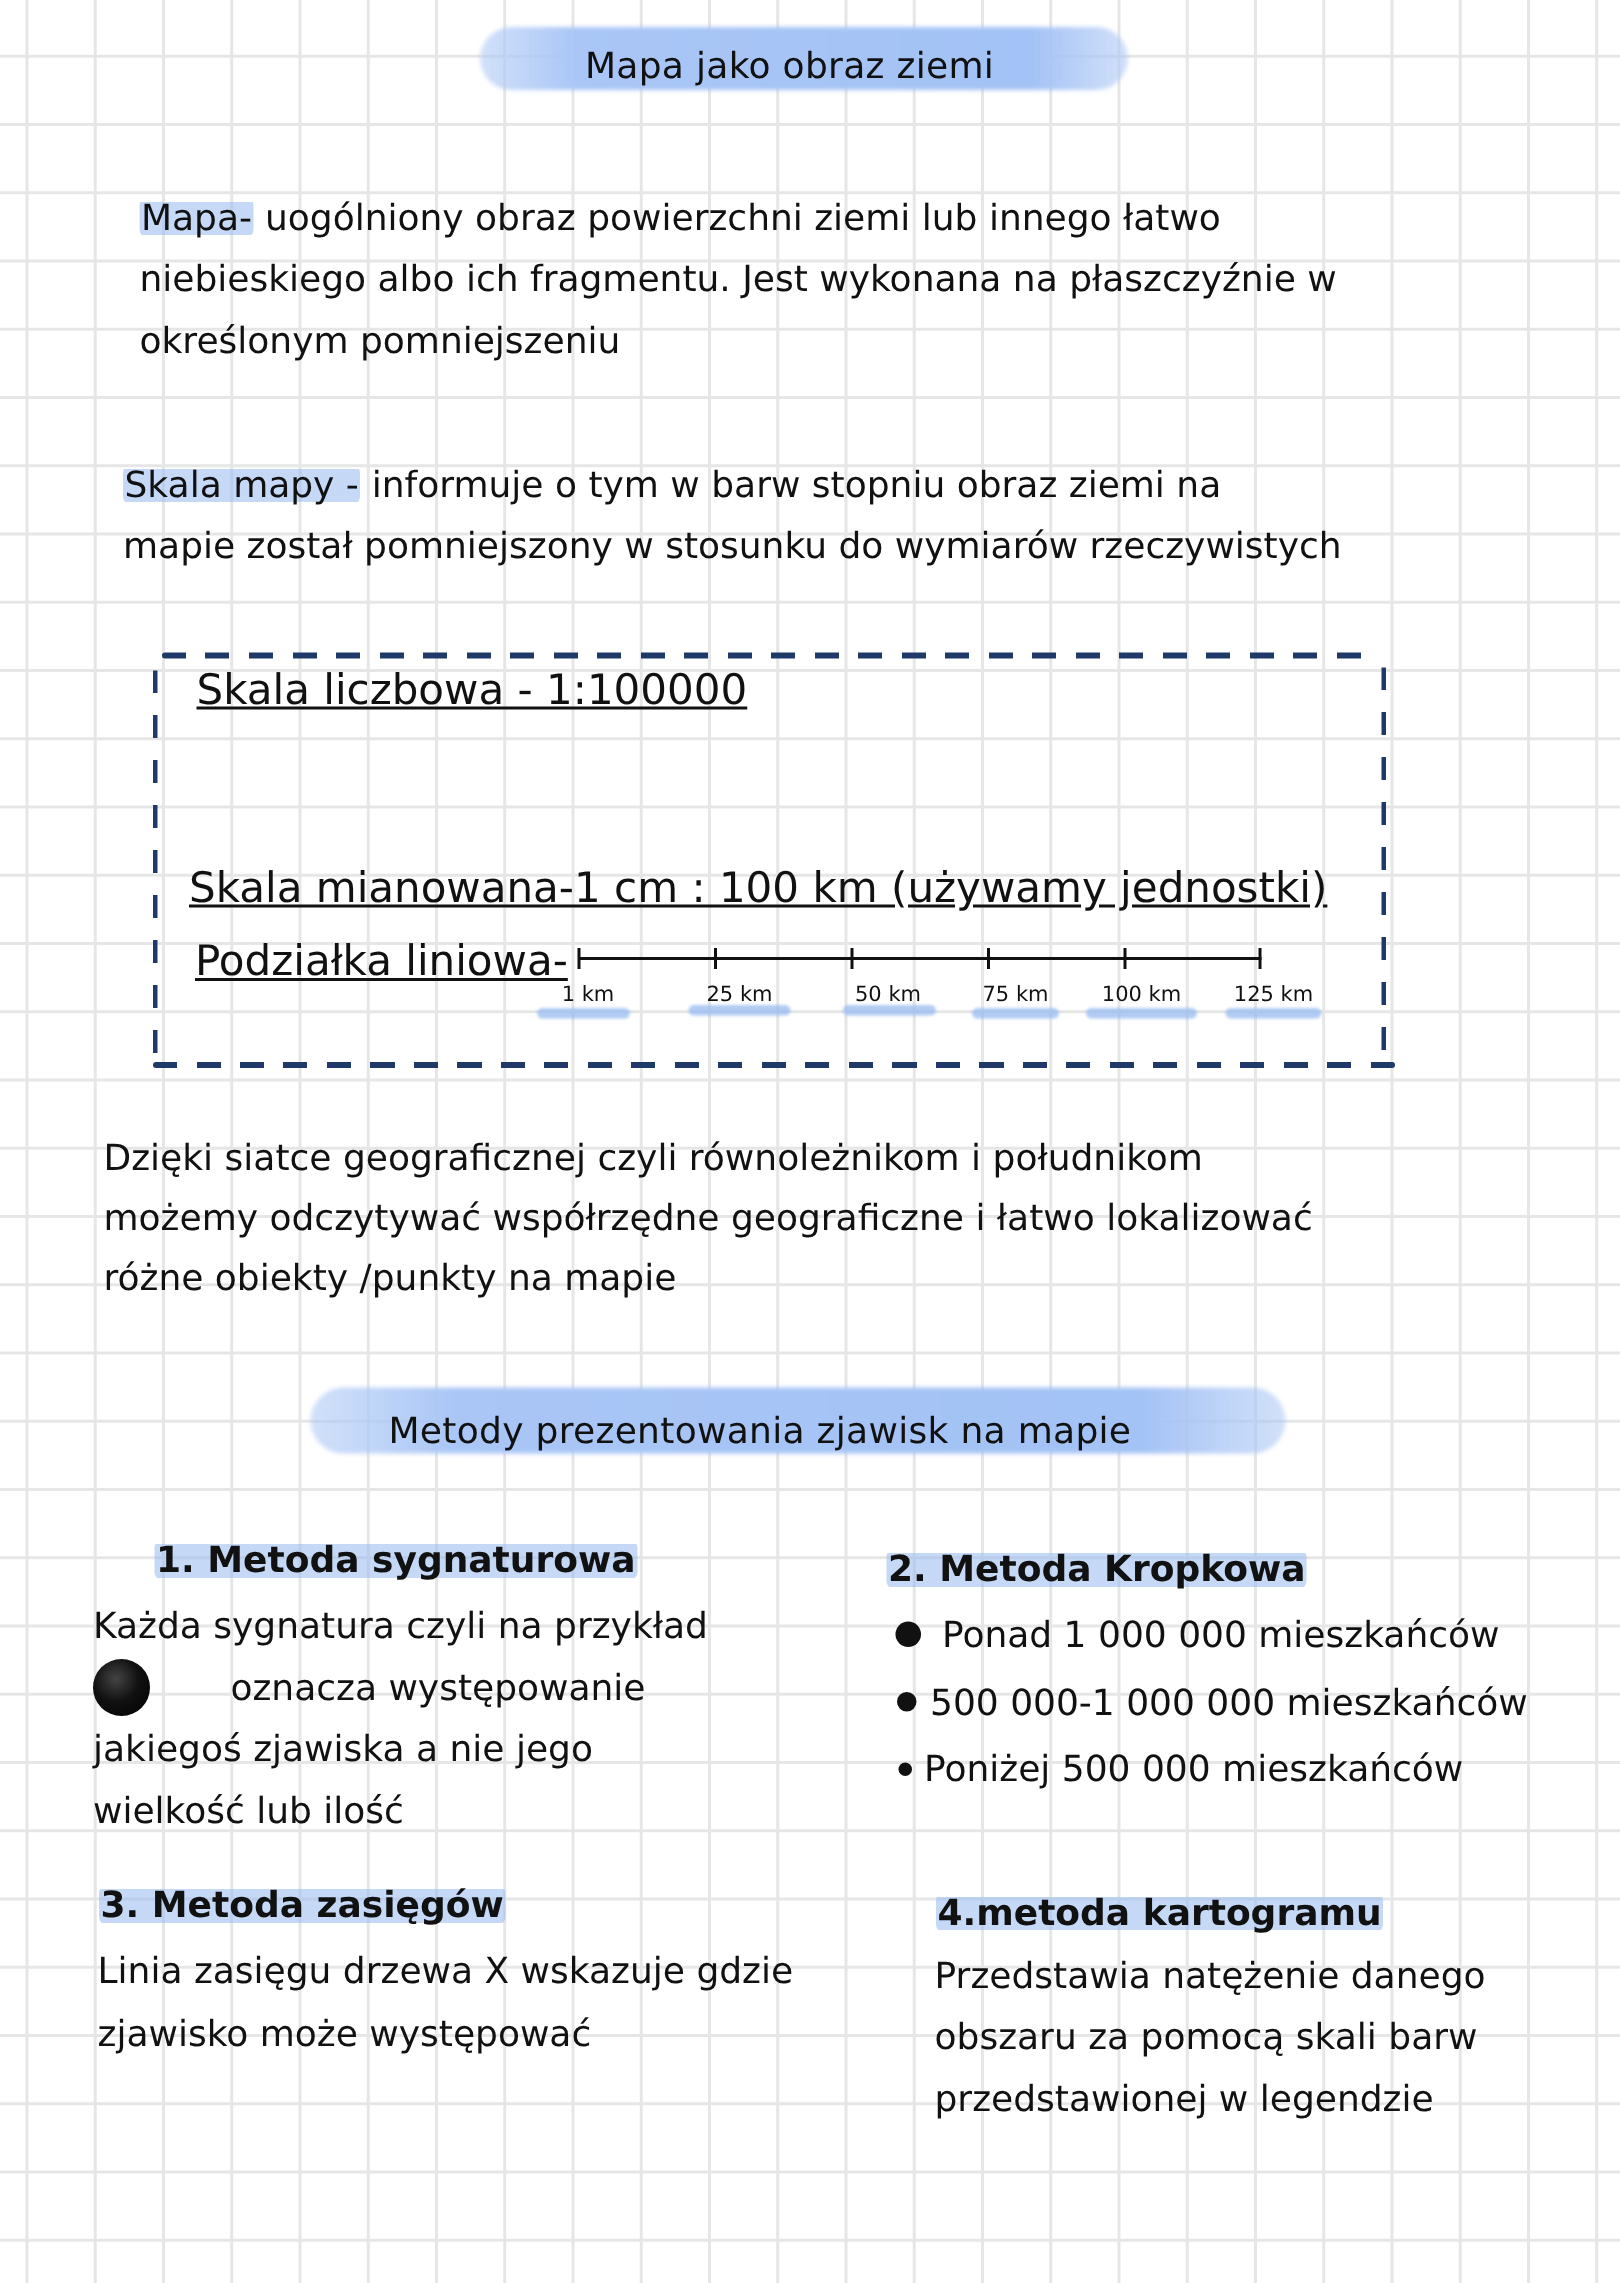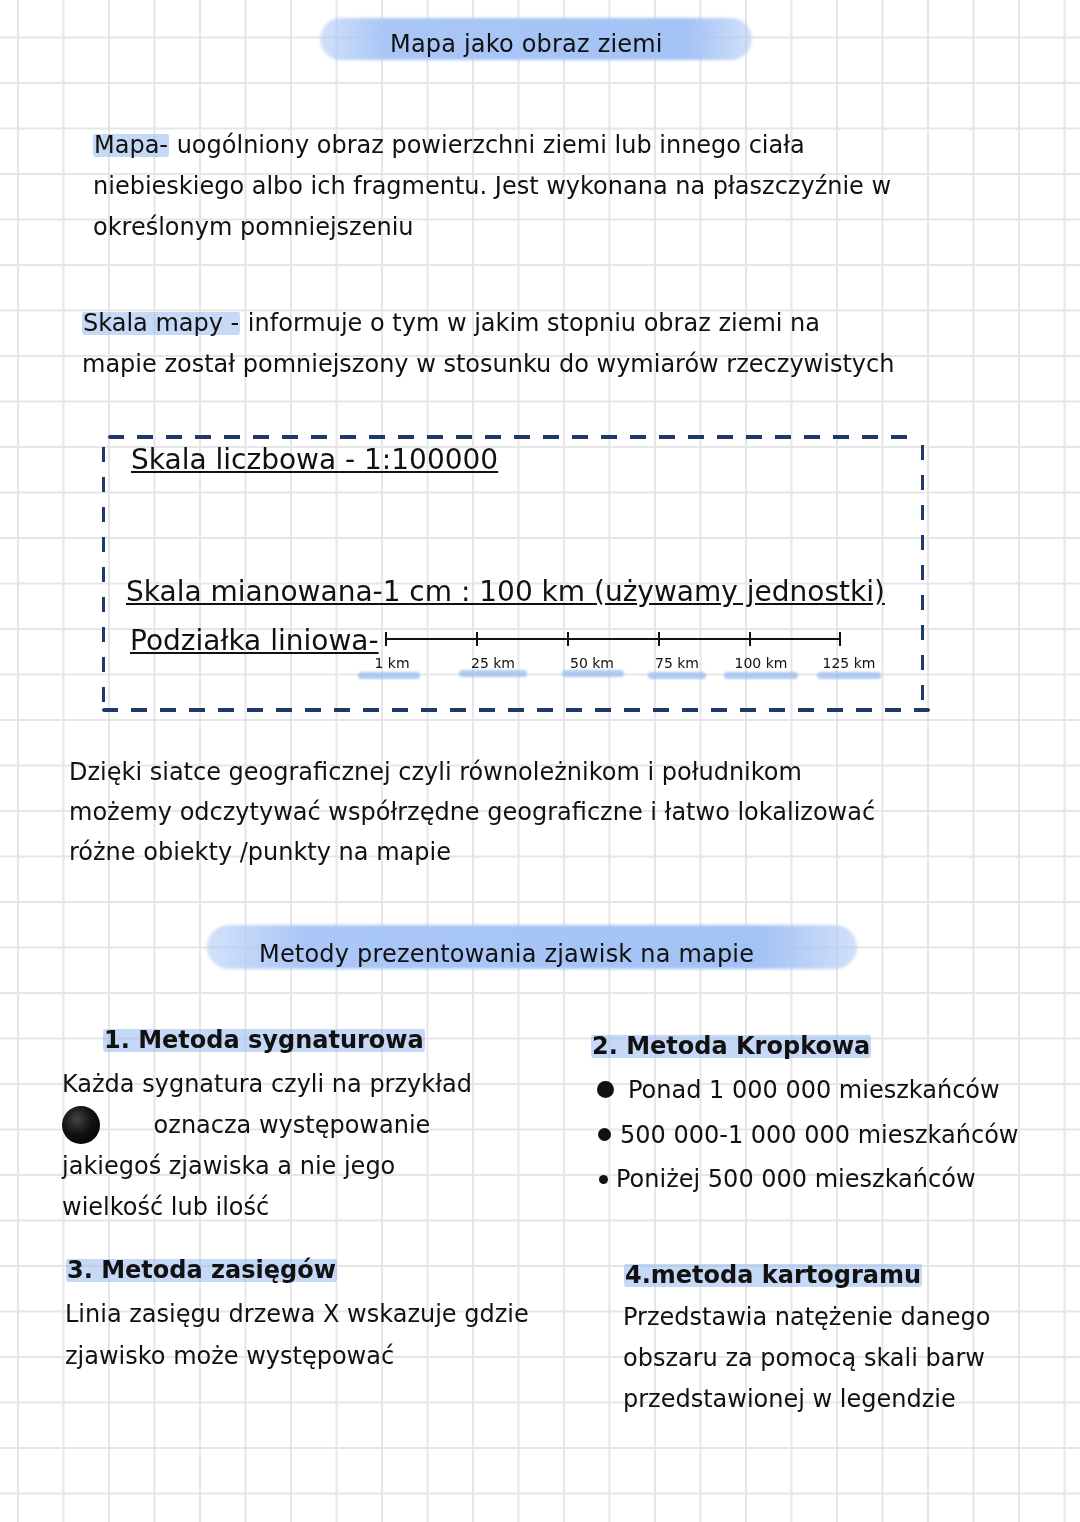--- a/index.html
+++ b/index.html
@@ -116,7 +116,7 @@
 <div class="title-text" style="left:390px; top:30px;">Mapa jako obraz ziemi</div>
 
 <div class="para" style="left:93px; top:125px;">
-  <div><span class="hl">Mapa-</span><span> uogólniony obraz powierzchni ziemi lub innego ciała</span></div>
+  <div><span class="hl">Mapa-</span><span> uogólniony obraz powierzchni ziemi lub innego łatwo</span></div>
   <div>niebieskiego albo ich fragmentu. Jest wykonana na płaszczyźnie w</div>
   <div>określonym pomniejszeniu</div>
 </div>

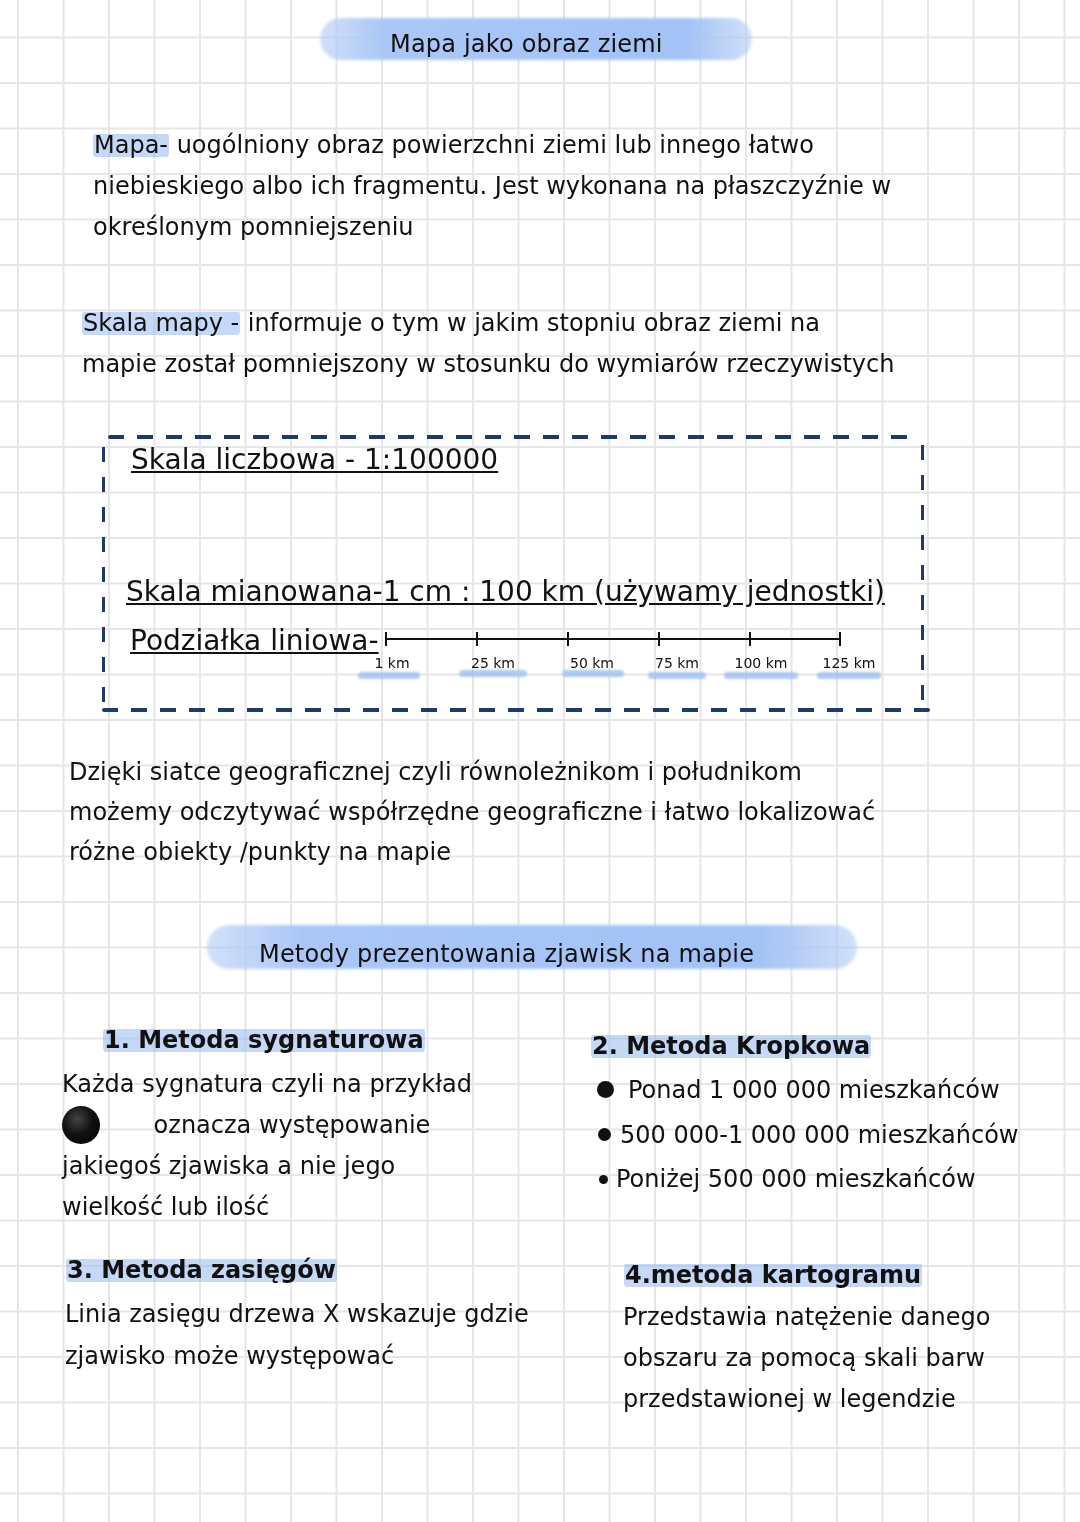--- a/index.html
+++ b/index.html
@@ -122,7 +122,7 @@
 </div>
 
 <div class="para" style="left:82px; top:303px;">
-  <div><span class="hl">Skala mapy -</span><span> informuje o tym w jakim stopniu obraz ziemi na</span></div>
+  <div><span class="hl">Skala mapy -</span><span> informuje o tym w barw stopniu obraz ziemi na</span></div>
   <div>mapie został pomniejszony w stosunku do wymiarów rzeczywistych</div>
 </div>
 

